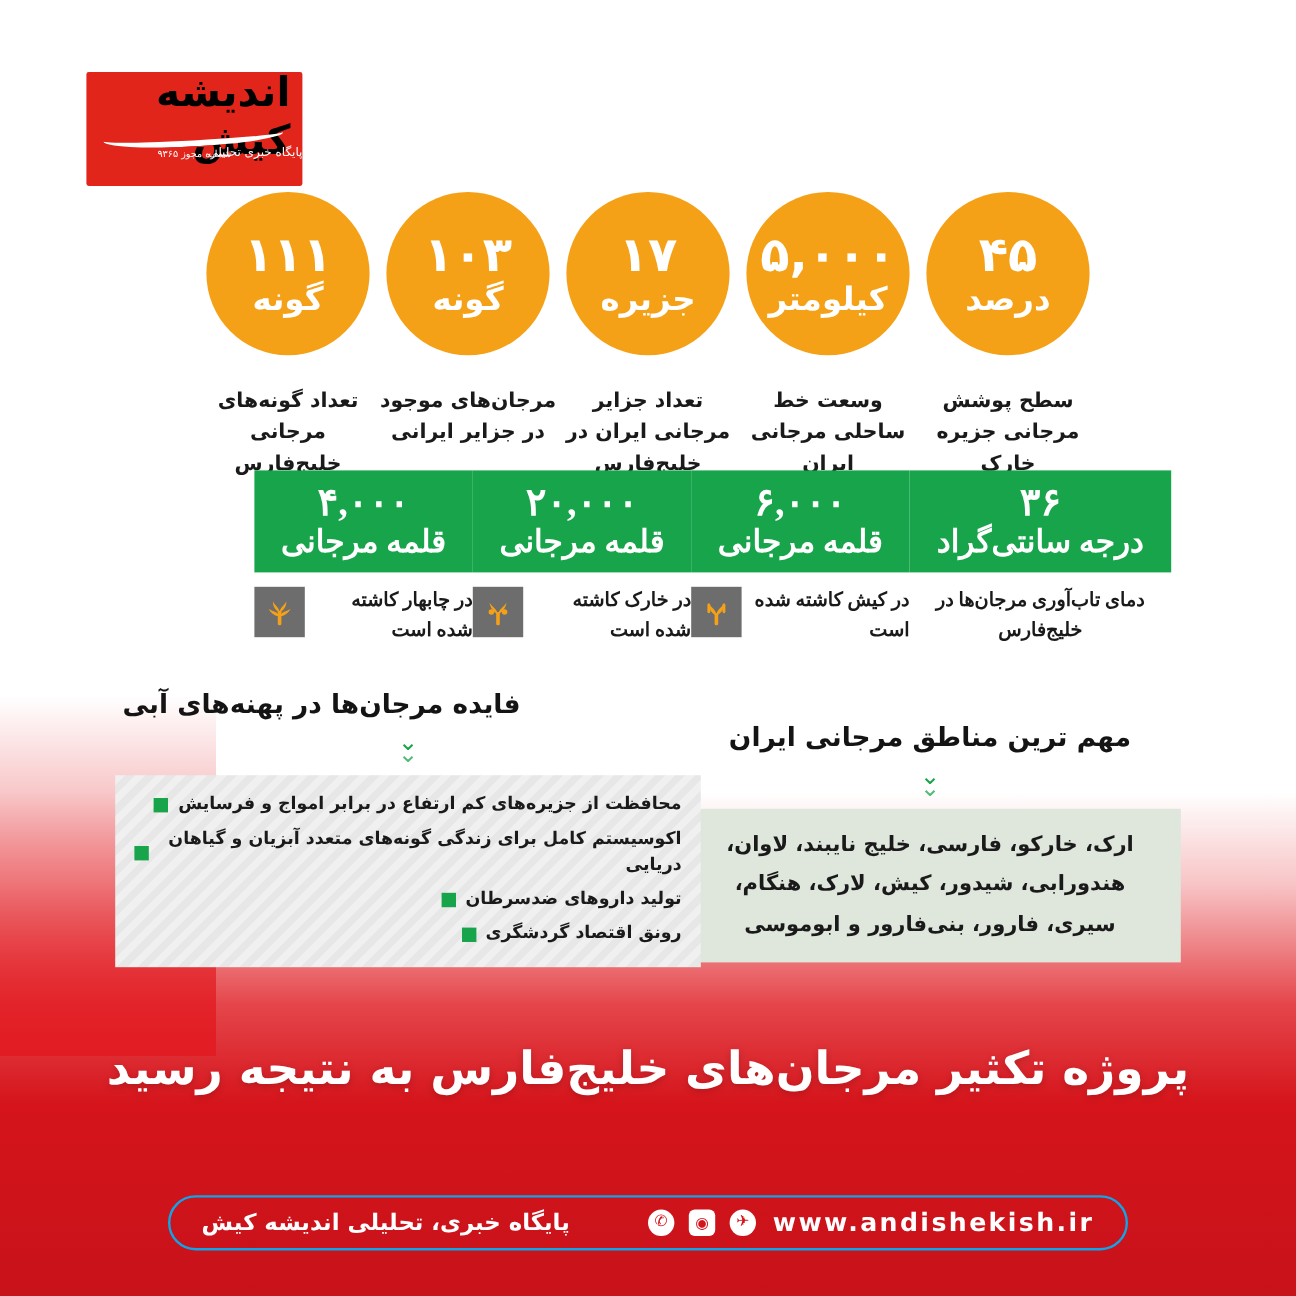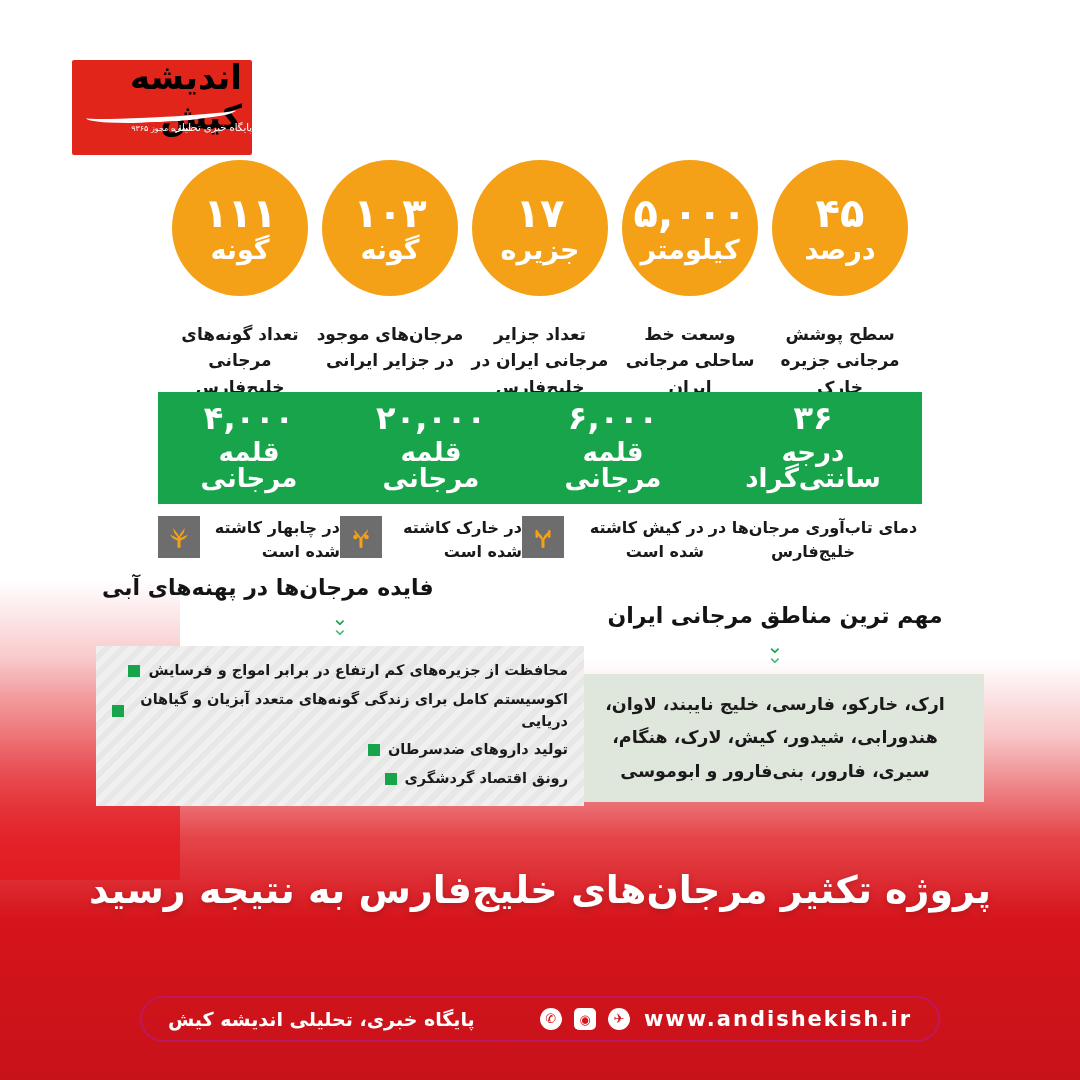--- a/index.html
+++ b/index.html
@@ -108,7 +108,8 @@
     left: 104px; right: 104px; top: 392px;
     display: flex;
     flex-direction: row-reverse;
-    justify-content: center;
+    justify-content: flex-end;
+    font-family: Liberation Serif, serif;
   }
   .green-item { width: 182px; }
   .green-item.wide { width: 218px; }

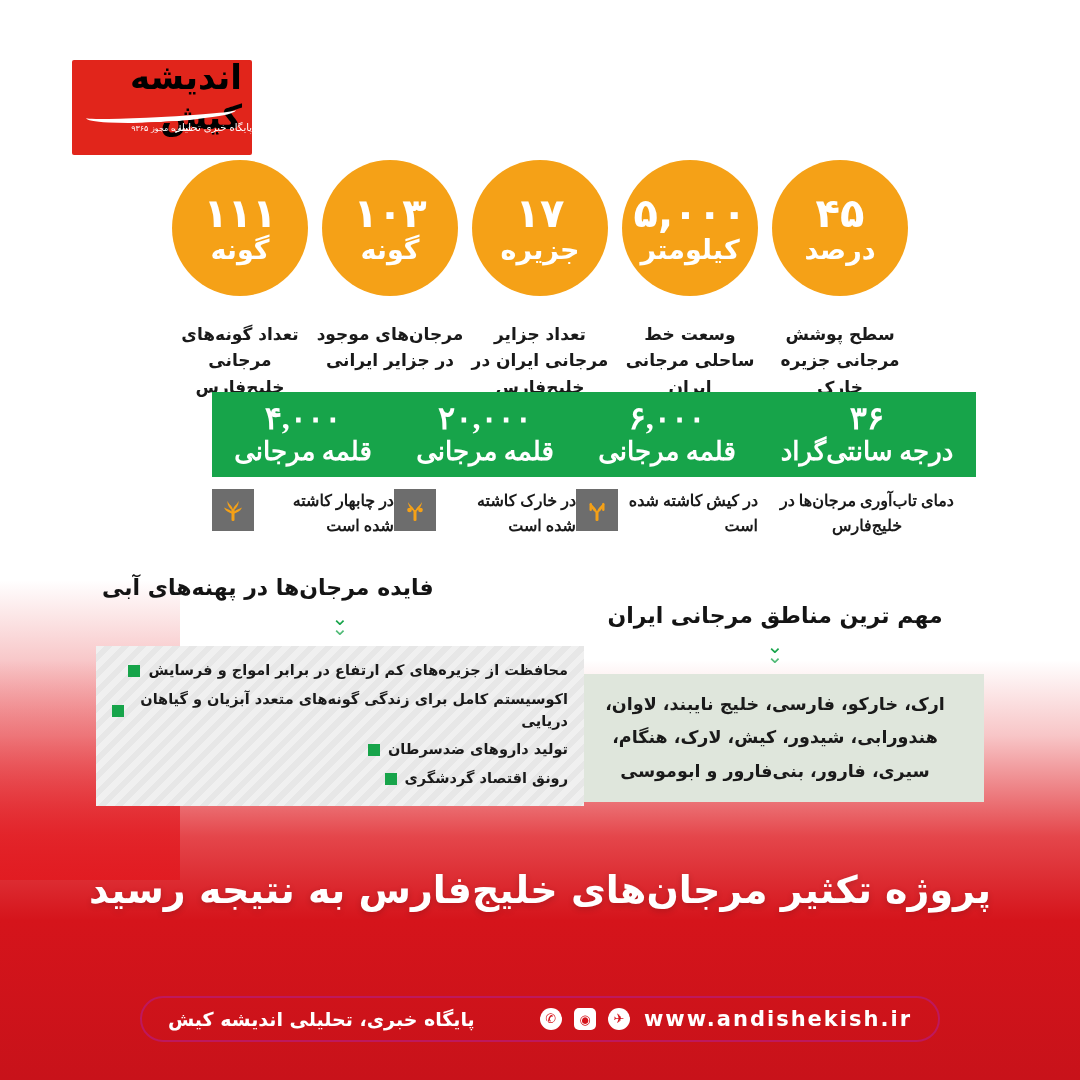--- a/index.html
+++ b/index.html
@@ -227,7 +227,7 @@
     position: absolute;
     left: 140px; right: 140px; bottom: 38px;
     height: 46px;
-    border: 2px solid #be185d;
+    border: 2px solid #0ea5e9;
     border-radius: 23px;
     display: flex;
     flex-direction: row-reverse;

